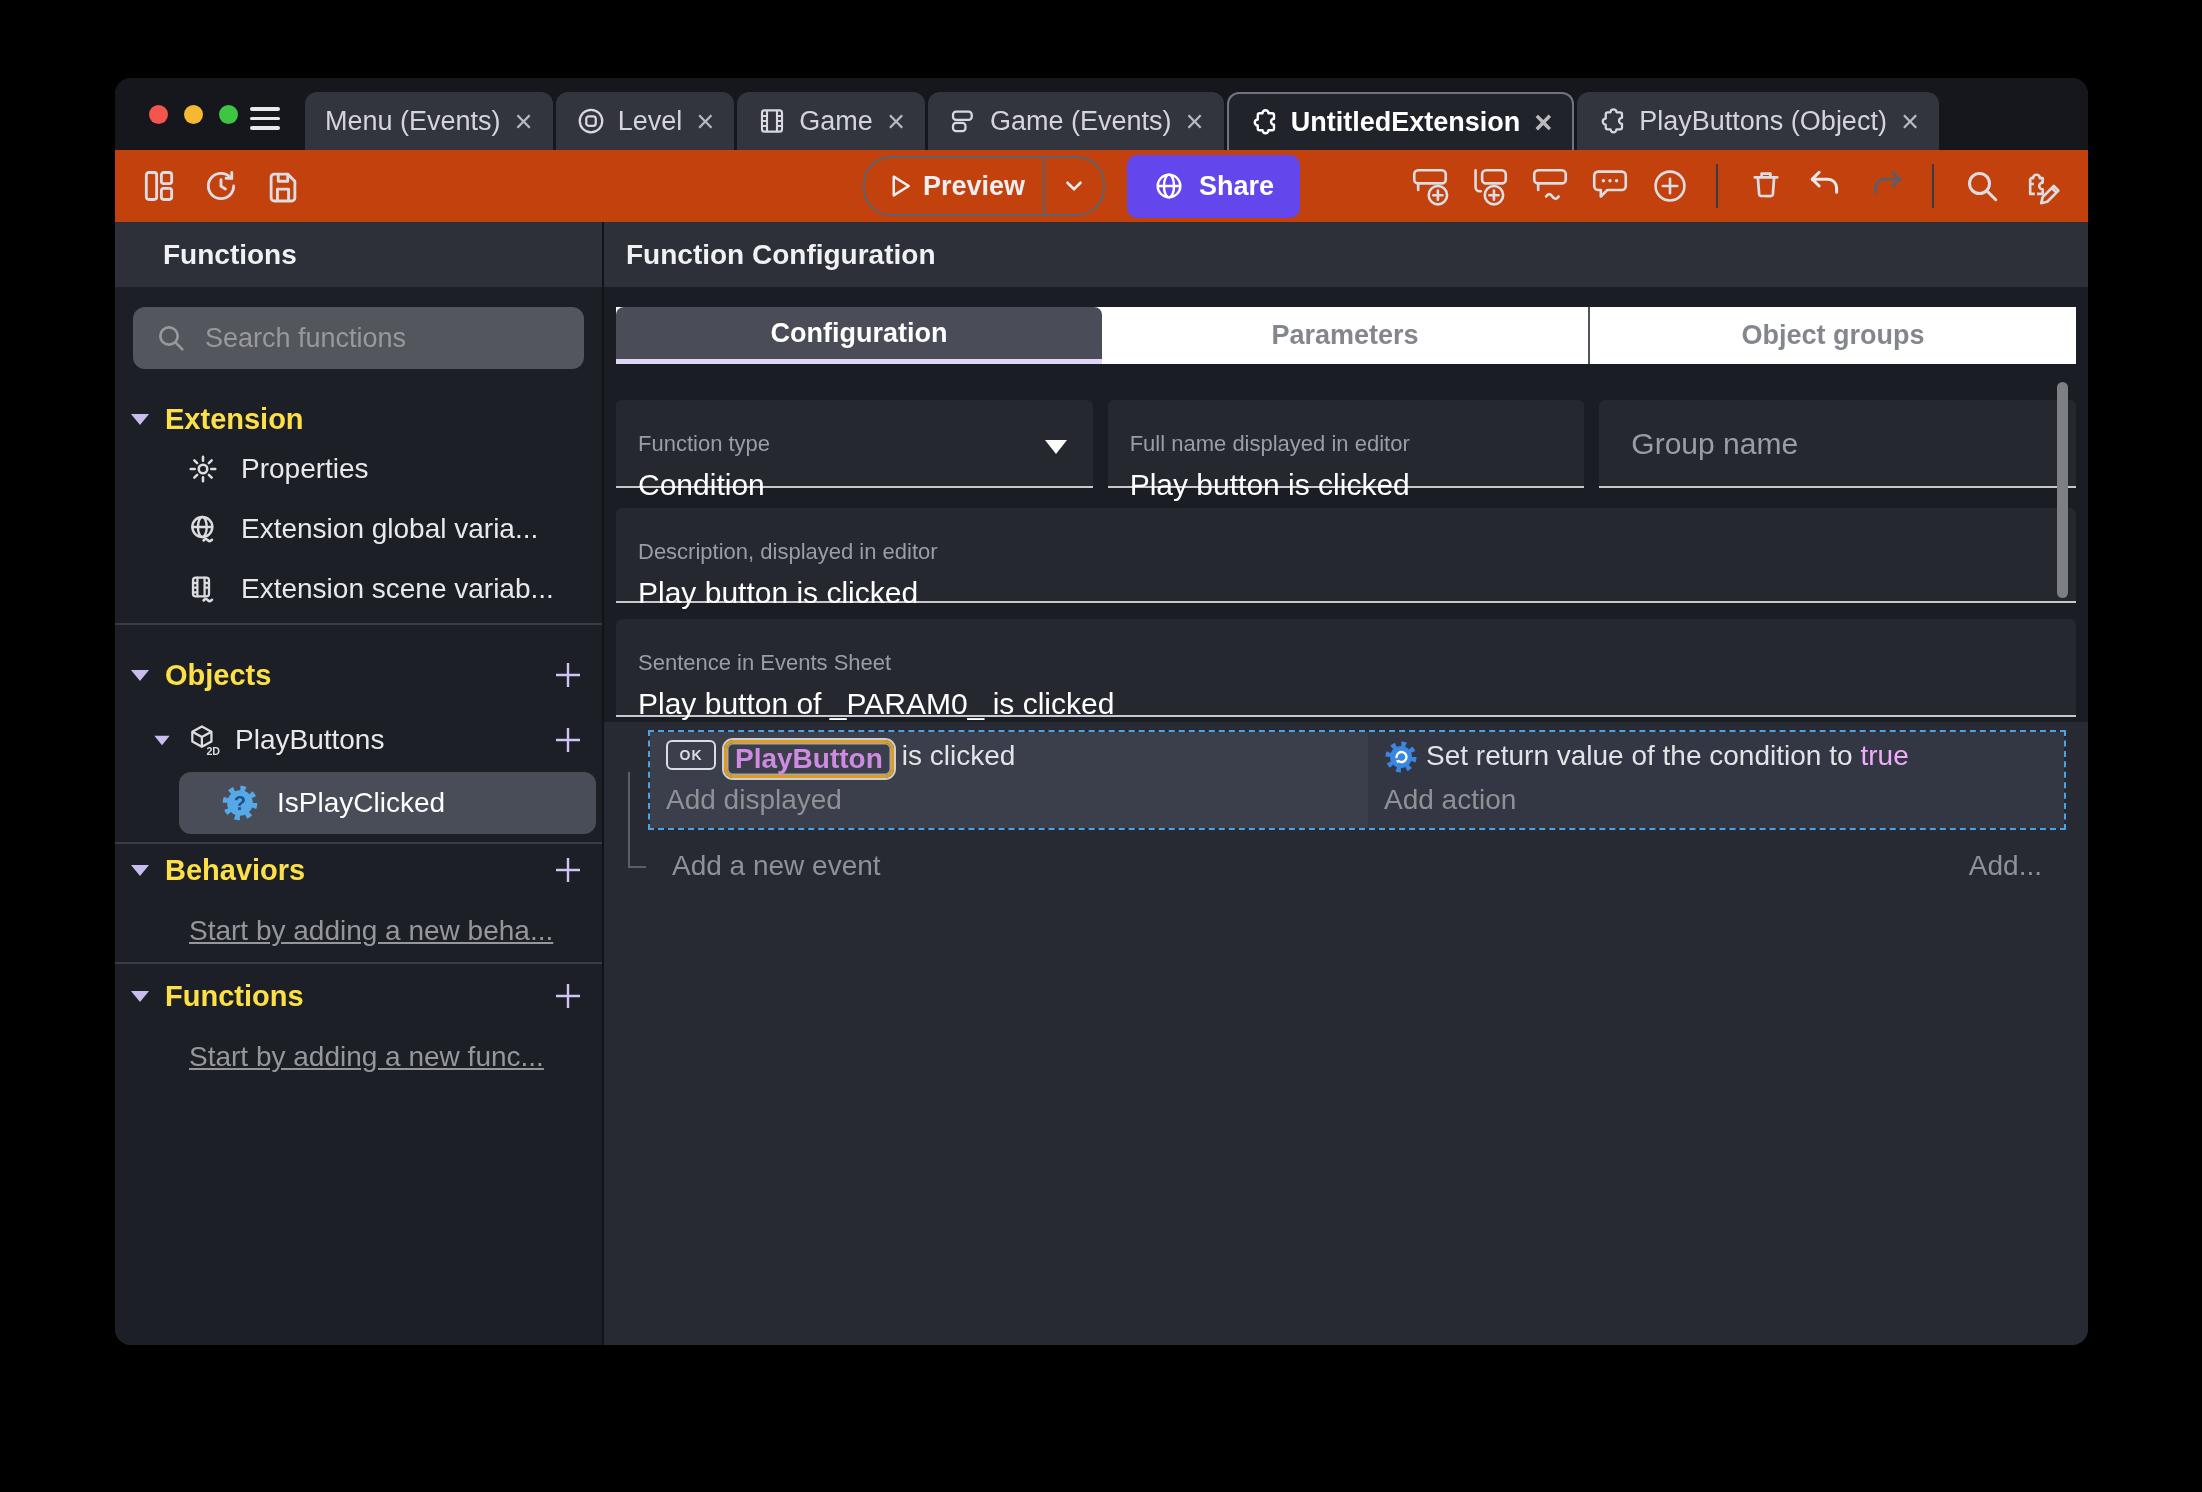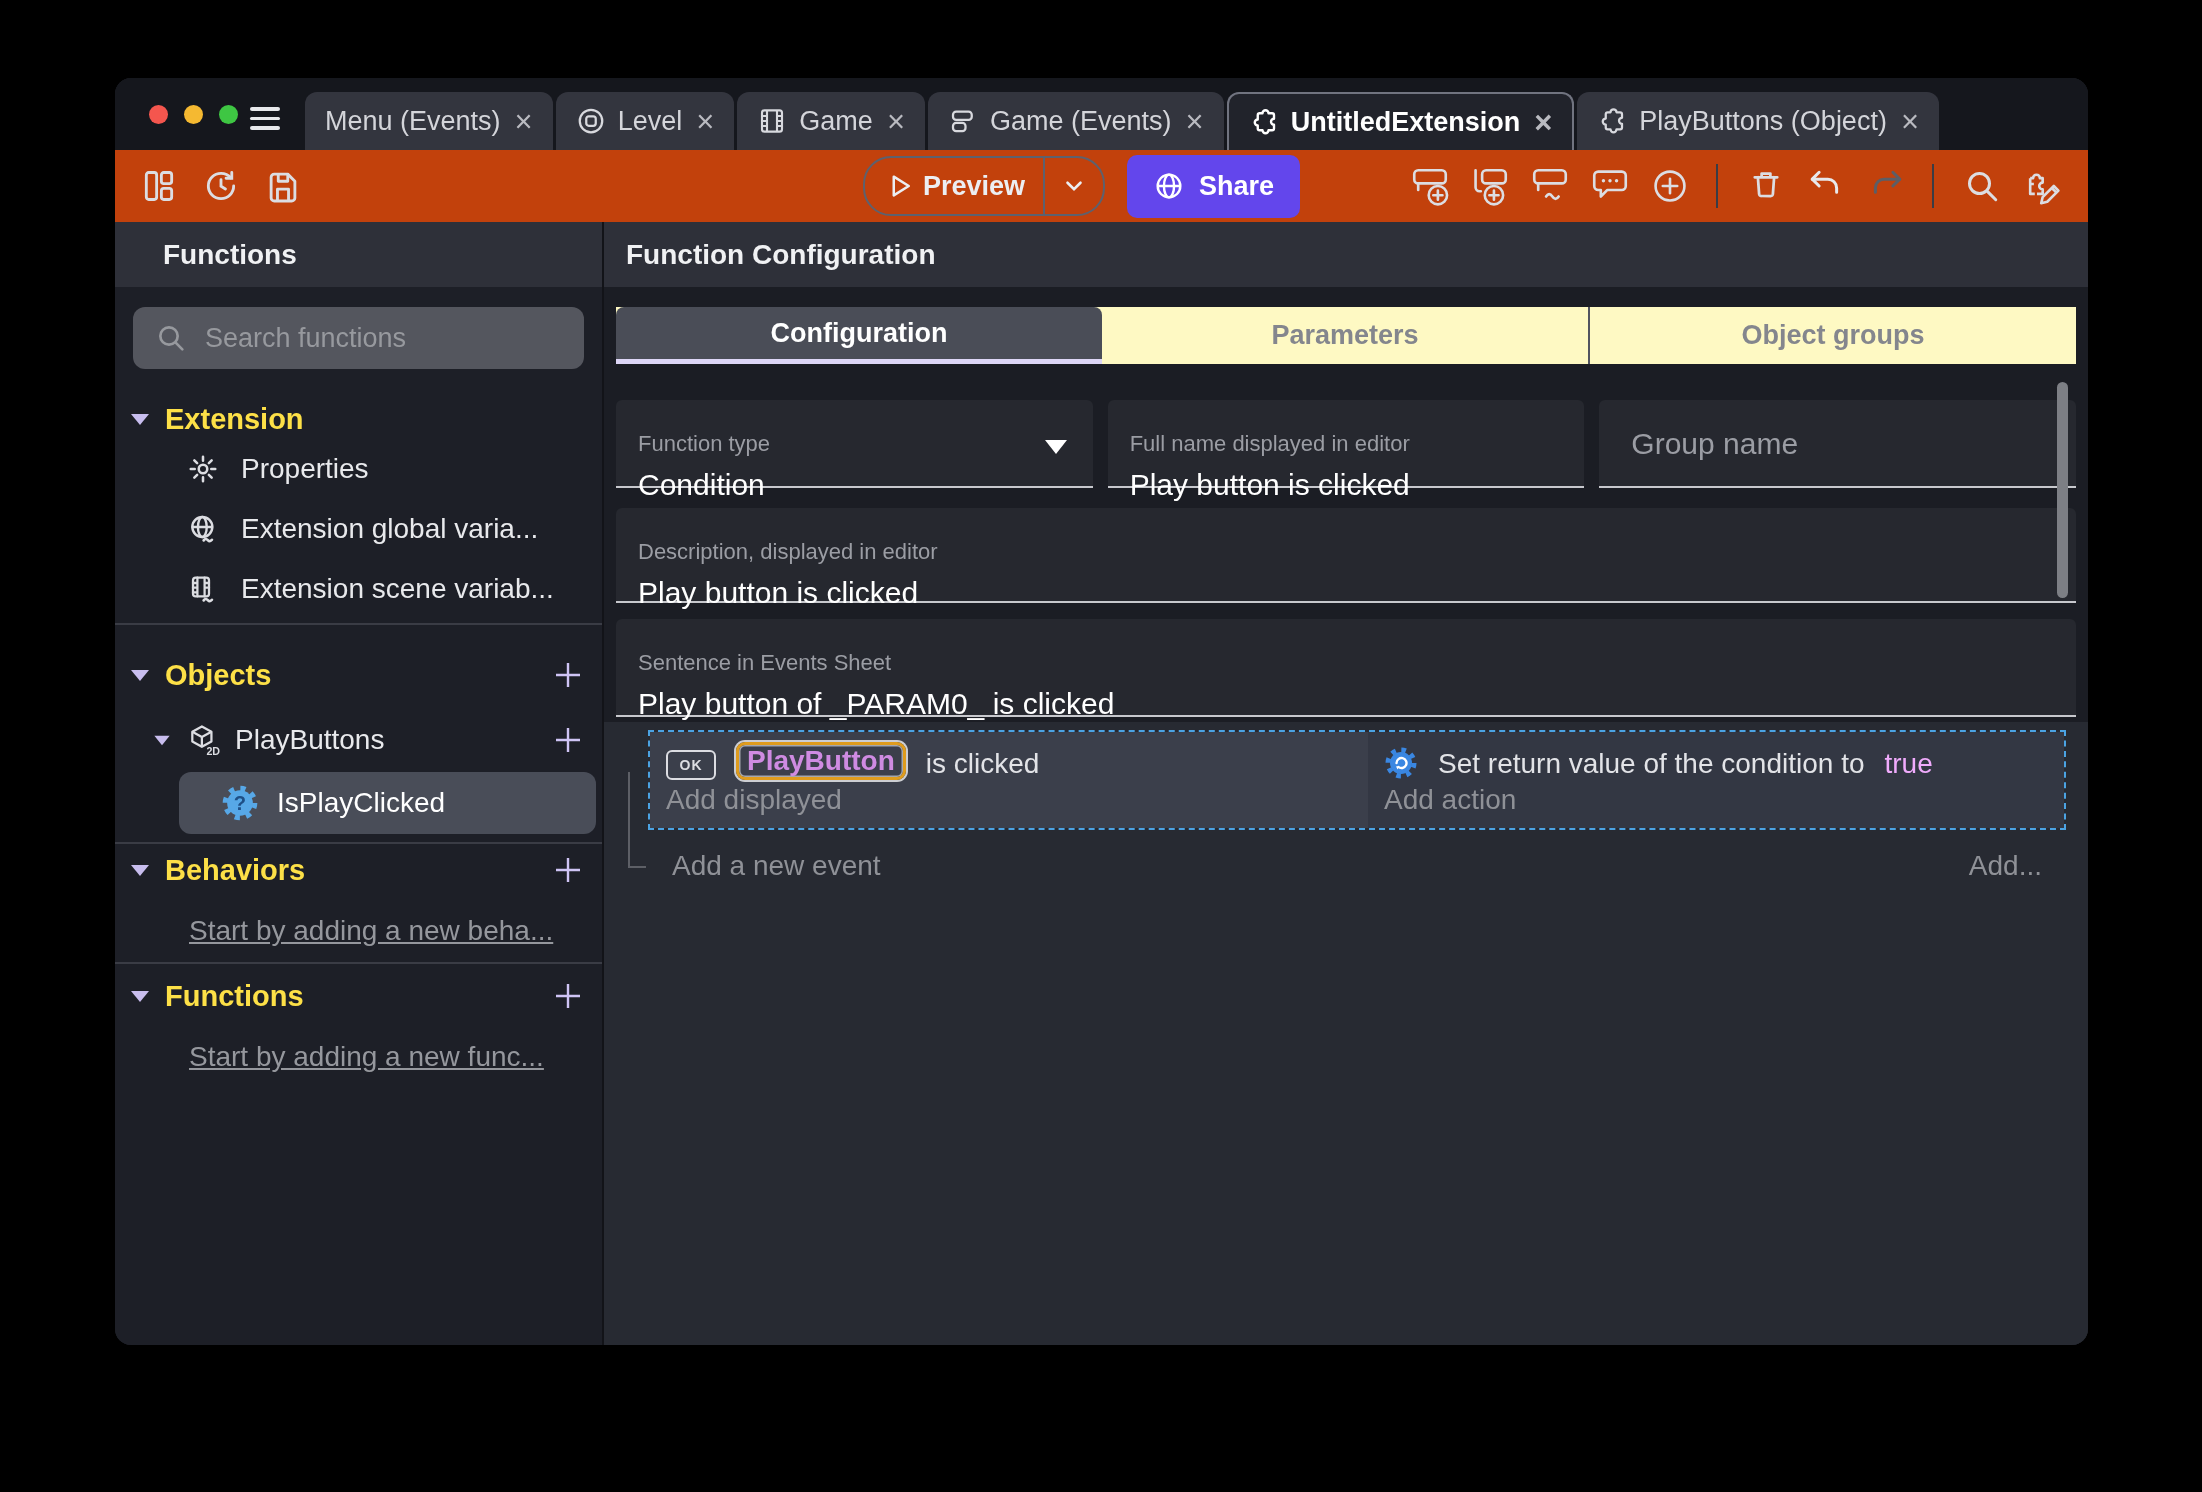--- a/index.html
+++ b/index.html
@@ -59,7 +59,7 @@
   .main{flex:1;display:flex;flex-direction:column;background:#1b1d24;position:relative;}
   .m-header{height:65px;background:#2e3039;display:flex;align-items:center;padding-left:22px;flex:none;}
   .form{padding:20px 12px 0;flex:none;}
-  .tabstrip{height:57px;display:flex;background:#fef9c3;}
+  .tabstrip{height:57px;display:flex;background:#ffffff;}
   .mtab{flex:1;display:flex;align-items:center;justify-content:center;font-size:27px;
     font-weight:700;color:#84868d;box-sizing:border-box;}
   .mtab.active{background:#4a4d57;color:#fff;border-radius:8px 8px 0 0;

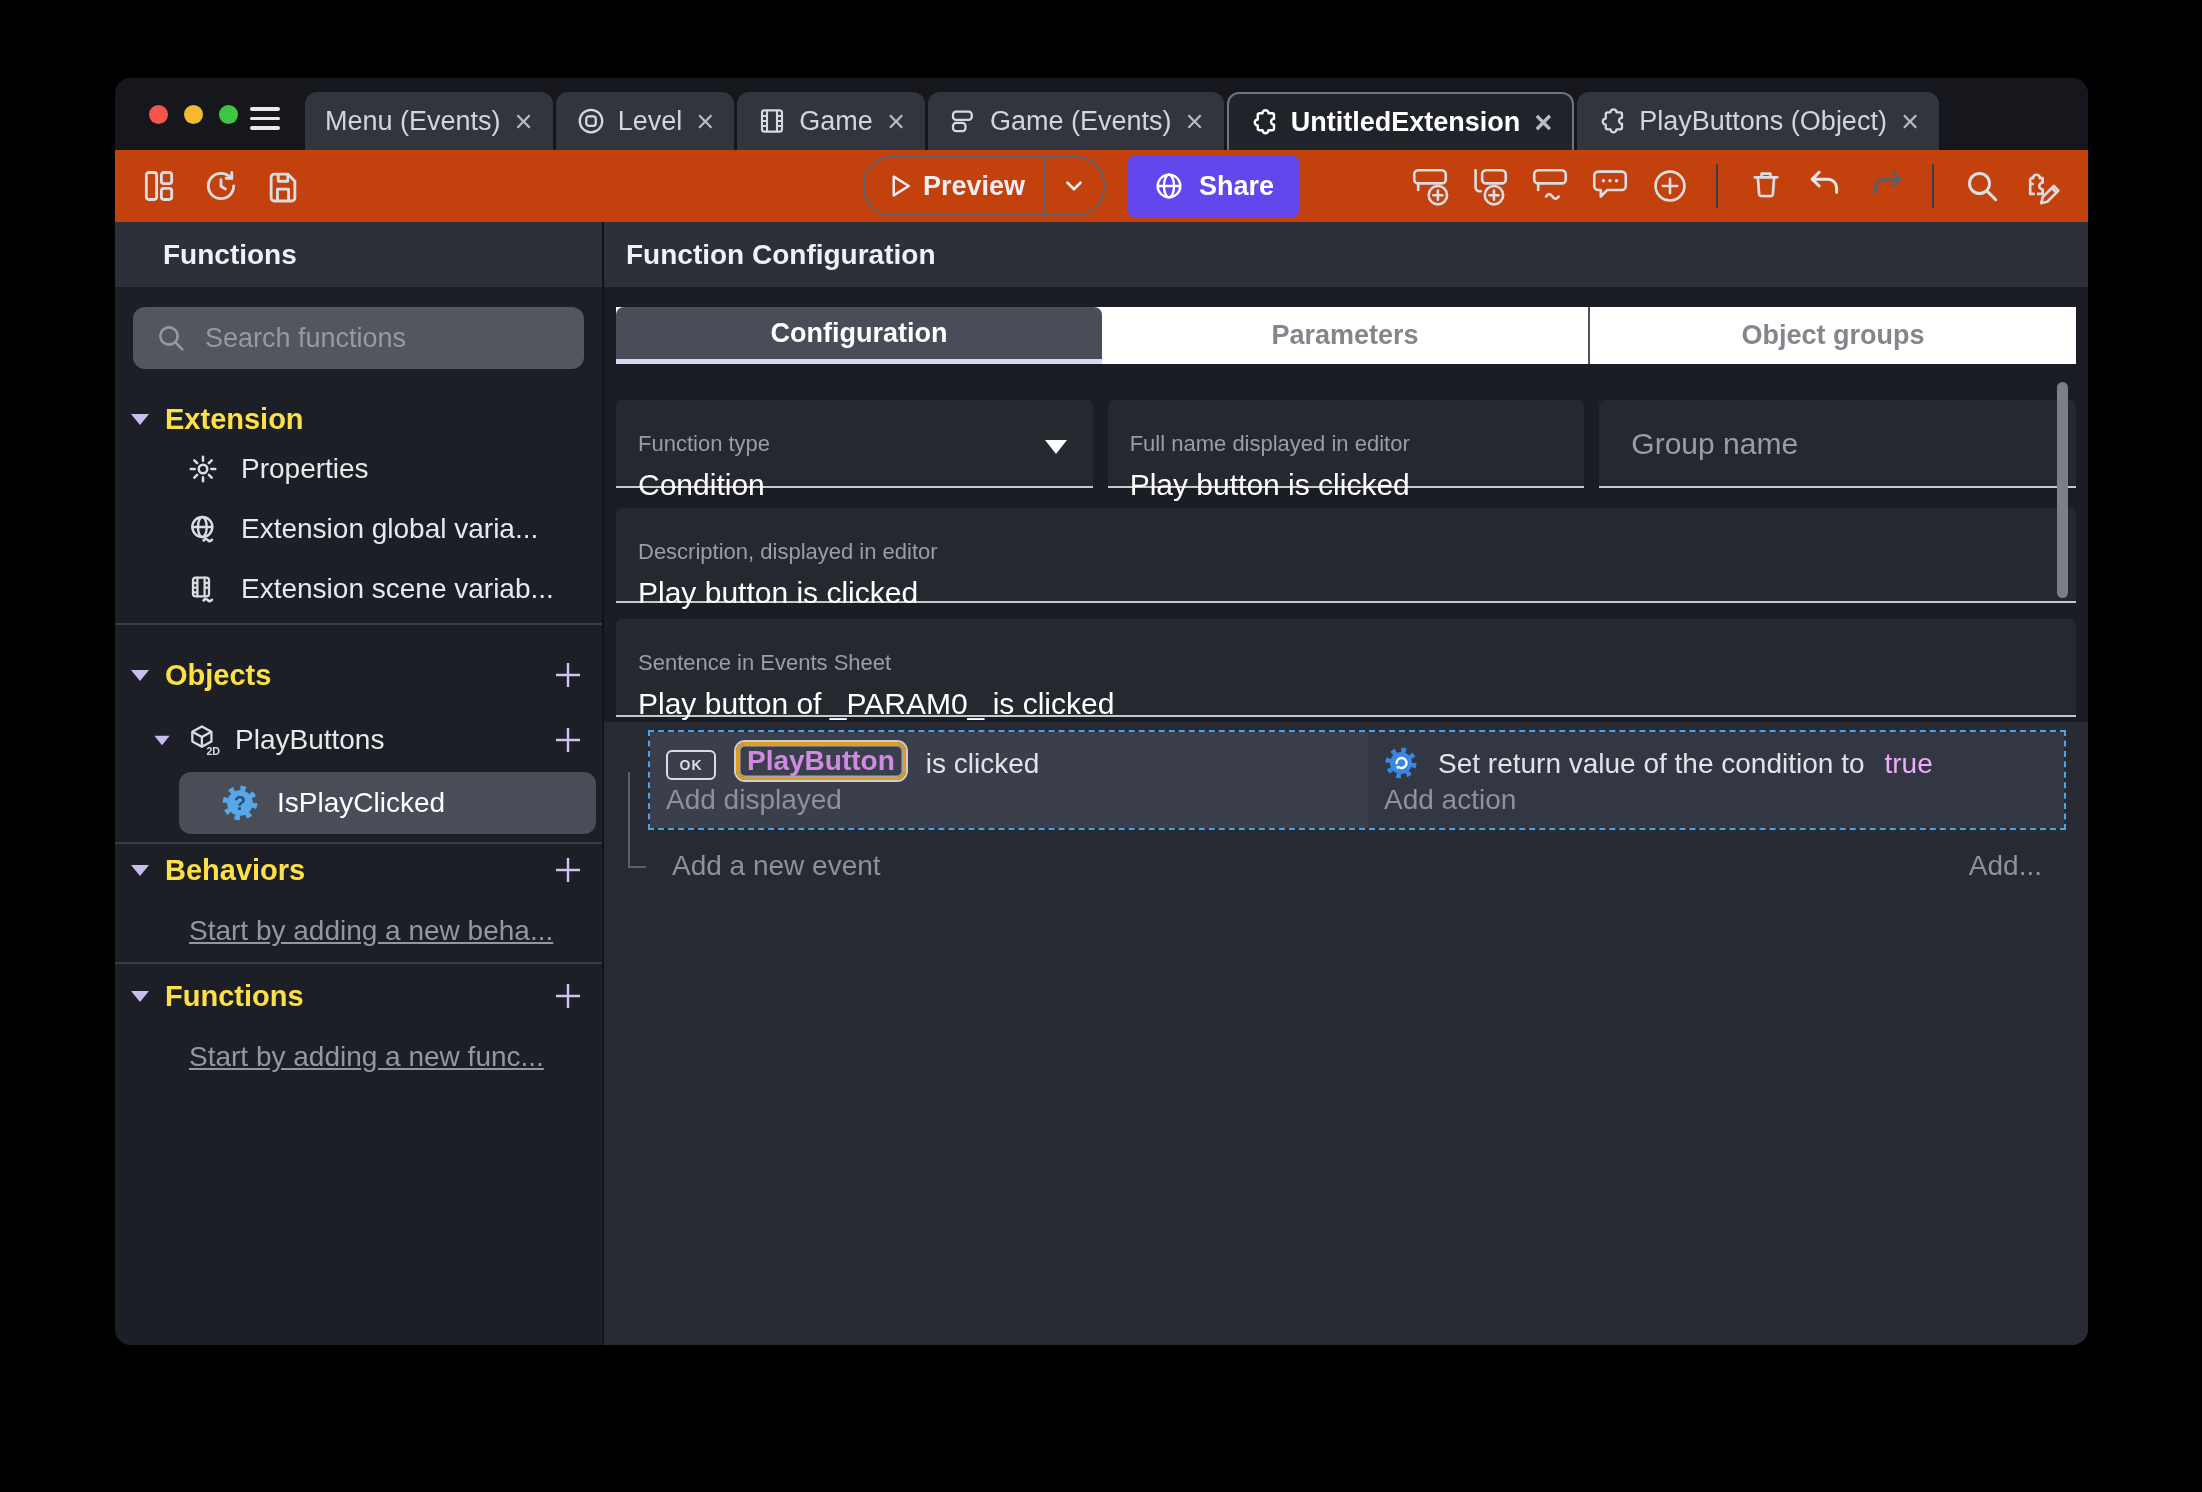--- a/index.html
+++ b/index.html
@@ -81,7 +81,7 @@
   .event-row{display:flex;border:2.5px dashed #4ba3e3;box-sizing:border-box;}
   .cond-cell{width:718px;background:#3b3f4b;padding:8px 16px 10px;box-sizing:border-box;}
   .act-cell{flex:1;background:#333743;padding:8px 16px 10px;box-sizing:border-box;}
-  .ev-line1{display:flex;align-items:flex-end;gap:20px;font-size:28px;color:#e2e3e7;height:40px;white-space:nowrap;}
+  .ev-line1{display:flex;align-items:flex-start;gap:8px;font-size:28px;color:#e2e3e7;height:40px;white-space:nowrap;}
   .ev-line2{font-size:28px;color:#8f9197;margin-top:2px;height:36px;display:flex;align-items:center;}
   .okchip{min-width:40px;height:26px;border:2.5px solid #dcdde2;border-radius:6px;display:inline-flex;
     align-items:center;justify-content:center;font-size:14px;font-weight:700;color:#dcdde2;letter-spacing:1px;padding:0 3px;}

